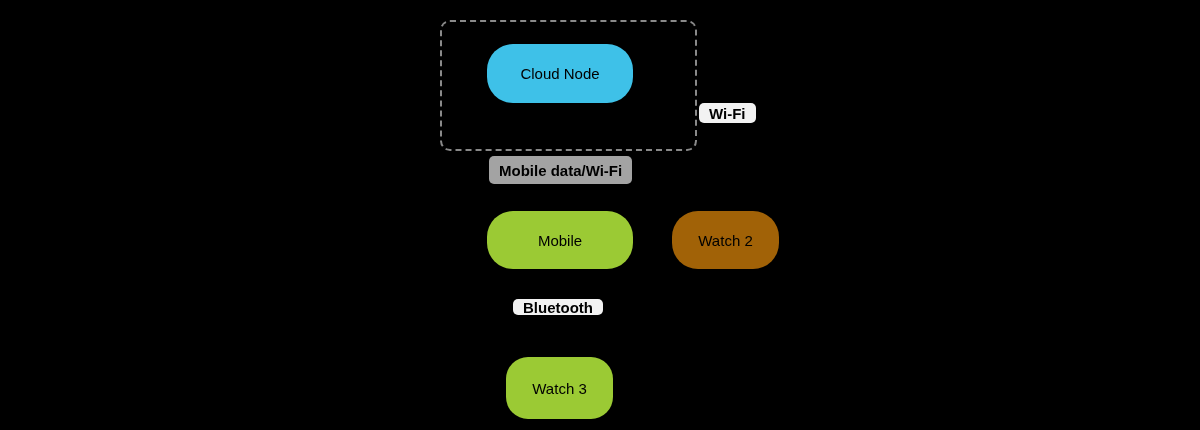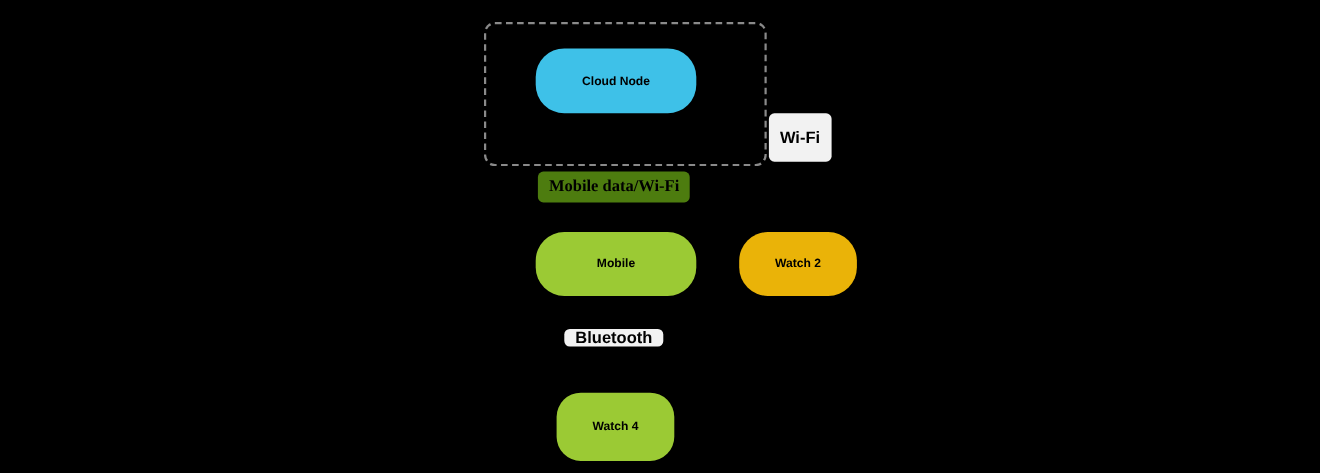--- a/index.html
+++ b/index.html
@@ -28,8 +28,8 @@
       justify-content: center;
       border-radius: 26px;
       color: #000000;
-      font-weight: bold;
-      font-size: 11px;
+      font-weight: normal;
+      font-size: 15px;
       text-align: center;
     }
     .edge-label {

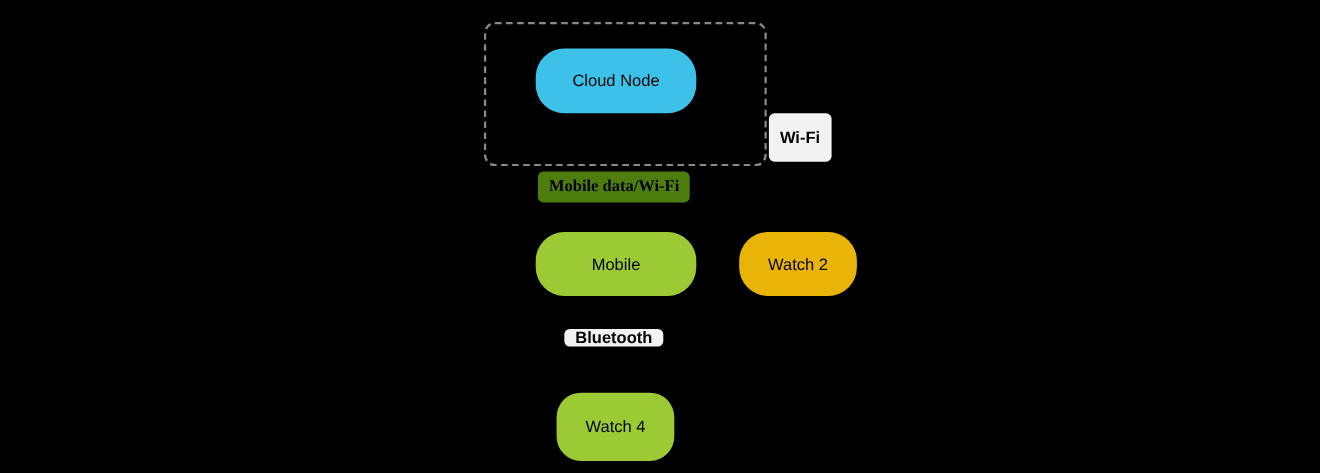--- a/index.html
+++ b/index.html
@@ -47,7 +47,7 @@
     
     #cluster-cloud   { left: 440px; top: 20px;  width: 253px; height: 127px; }
     #node-cloud      { left: 487px; top: 44px;  width: 146px; height: 59px; }
-    #label-wifi      { left: 699px; top: 103px; height: 44px; }
+    #label-wifi      { left: 699px; top: 103px; height: 20px; }
     #label-mobile    { left: 489px; top: 156px; height: 28px; }
     #node-phone      { left: 487px; top: 211px; width: 146px; height: 58px; }
     #node-watch2     { left: 672px; top: 211px; width: 107px; height: 58px; }

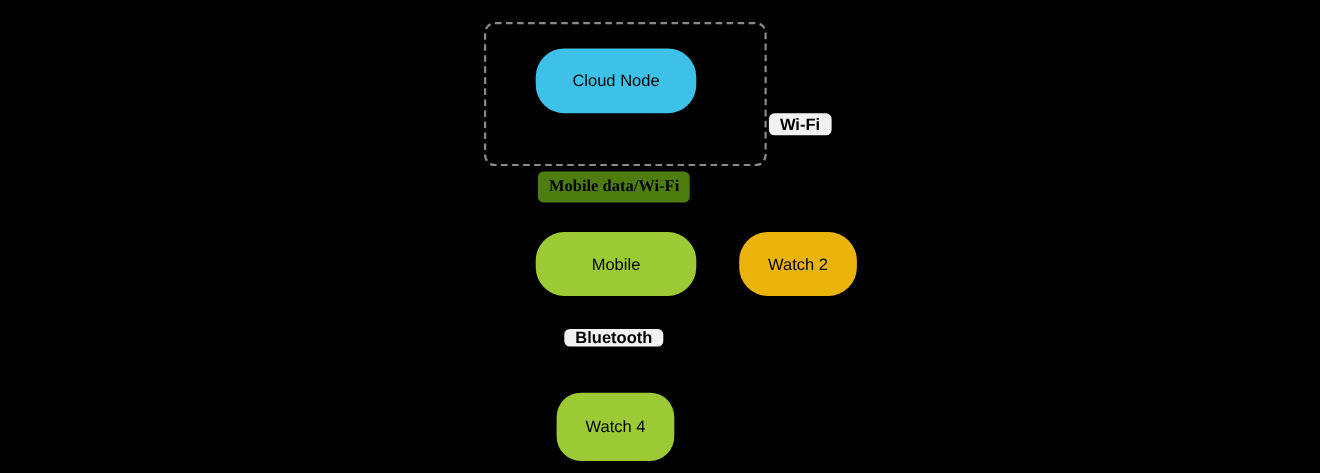--- a/index.html
+++ b/index.html
@@ -69,7 +69,7 @@
     <span>Wi-Fi</span>
   </div>
 
-  <div id="label-mobile" class="edge-label" style="background: #4d7c0f; font-family: Liberation Serif, serif;">
+  <div id="label-mobile" class="edge-label" style="background: #a3a3a3;">
     <span>Mobile data/Wi-Fi</span>
   </div>
 

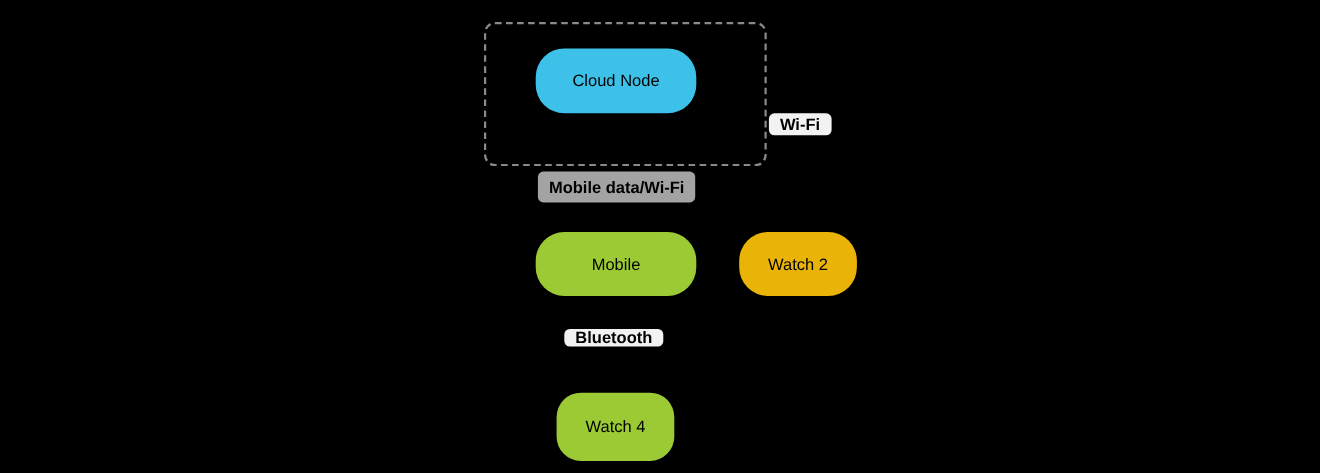--- a/index.html
+++ b/index.html
@@ -77,7 +77,7 @@
     <span>Mobile</span>
   </div>
 
-  <div id="node-watch2" class="node" style="background: #eab308;">
+  <div id="node-watch2" class="node" style="background: #a16207;">
     <span>Watch 2</span>
   </div>
 

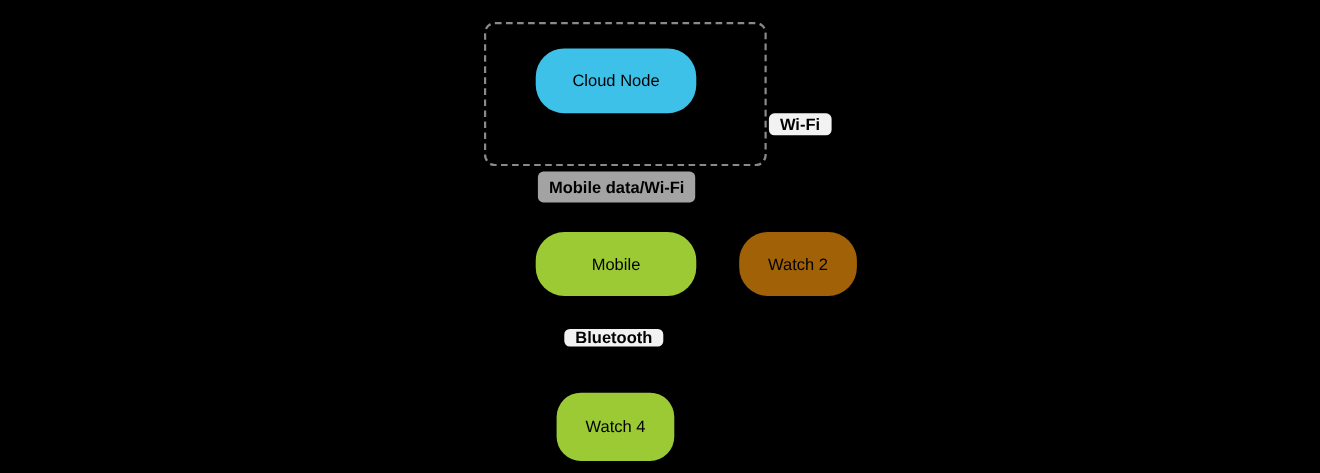--- a/index.html
+++ b/index.html
@@ -86,7 +86,7 @@
   </div>
 
   <div id="node-watch1" class="node" style="background: rgb(155, 202, 52);">
-    <span>Watch 4</span>
+    <span>Watch 3</span>
   </div>
 
 </div>

